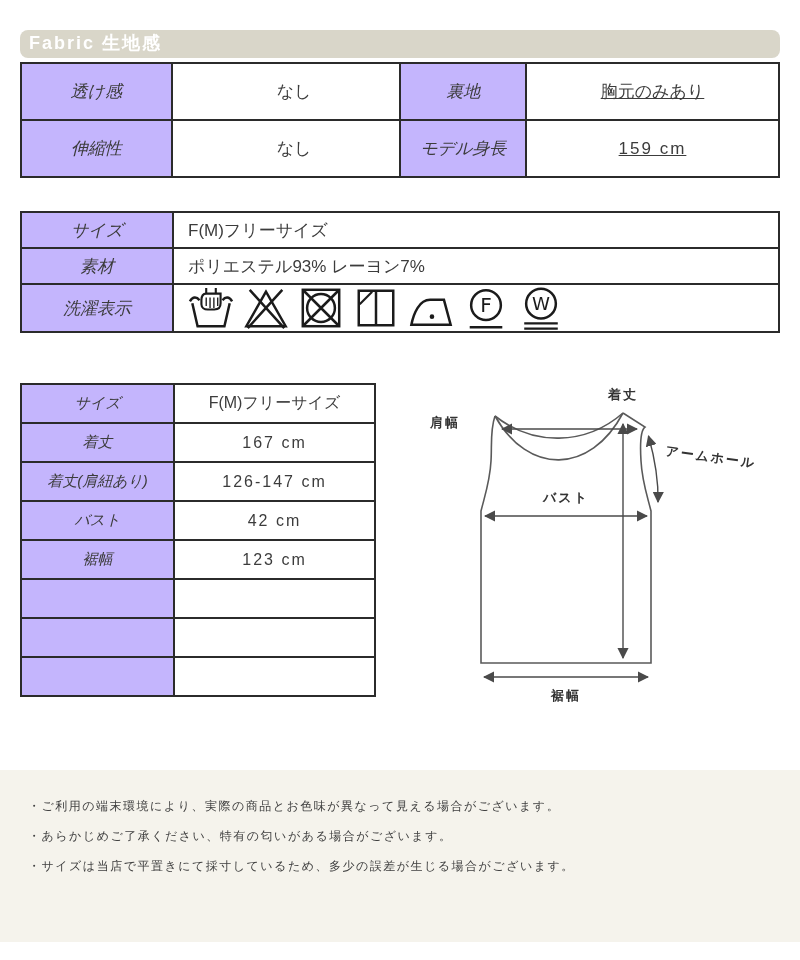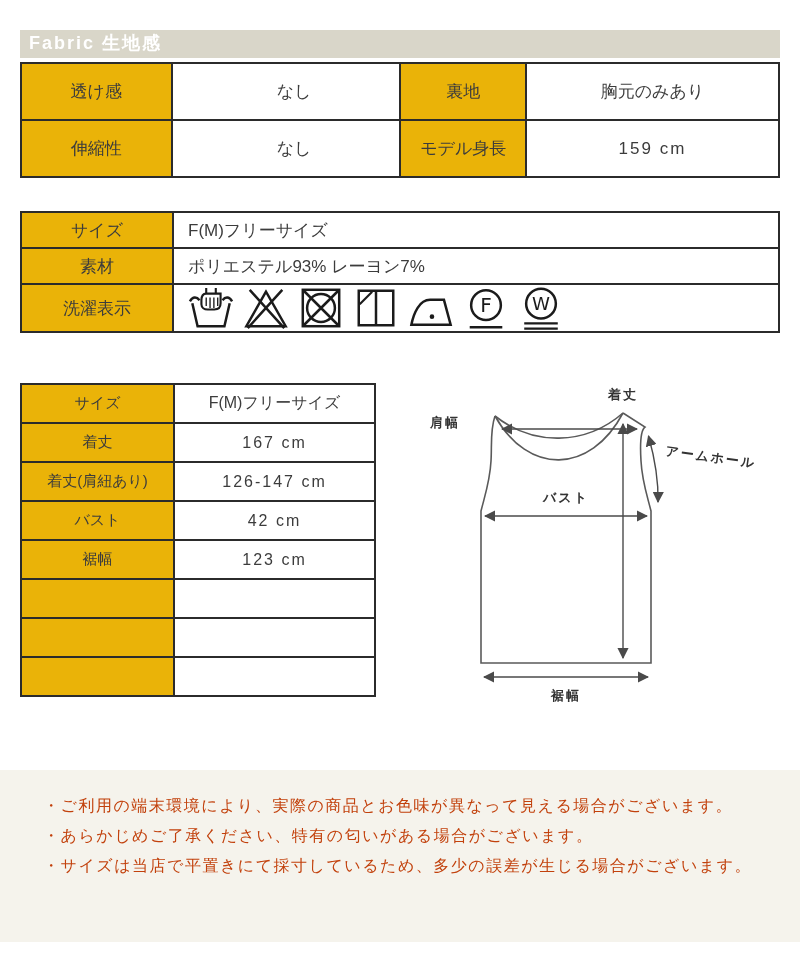--- a/index.html
+++ b/index.html
@@ -19,6 +19,7 @@
     height: 28px;
     line-height: 21px;
     margin-bottom: 4px;
+    border-radius: 8px;
   }
 
   table { border-collapse: collapse; width: 100%; table-layout: fixed; }

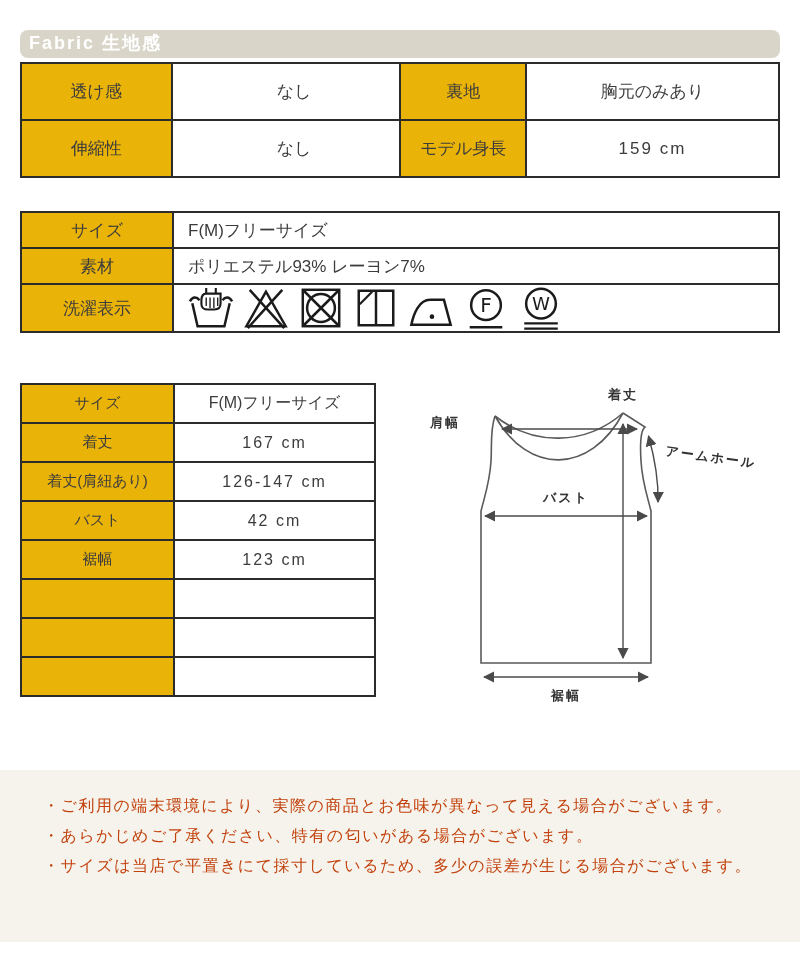--- a/index.html
+++ b/index.html
@@ -24,7 +24,7 @@
 
   table { border-collapse: collapse; width: 100%; table-layout: fixed; }
   td { border: 2px solid #2b2b2b; font-size: 17px; color: #3c3c3c; }
-  td.lbl { background: #eab308; text-align: center; }
+  td.lbl { background: #c4b5fd; text-align: center; font-style: italic; }
   td.val { background: #ffffff; text-align: center; }
   td.val-left { background: #ffffff; text-align: left; padding-left: 14px; }
 

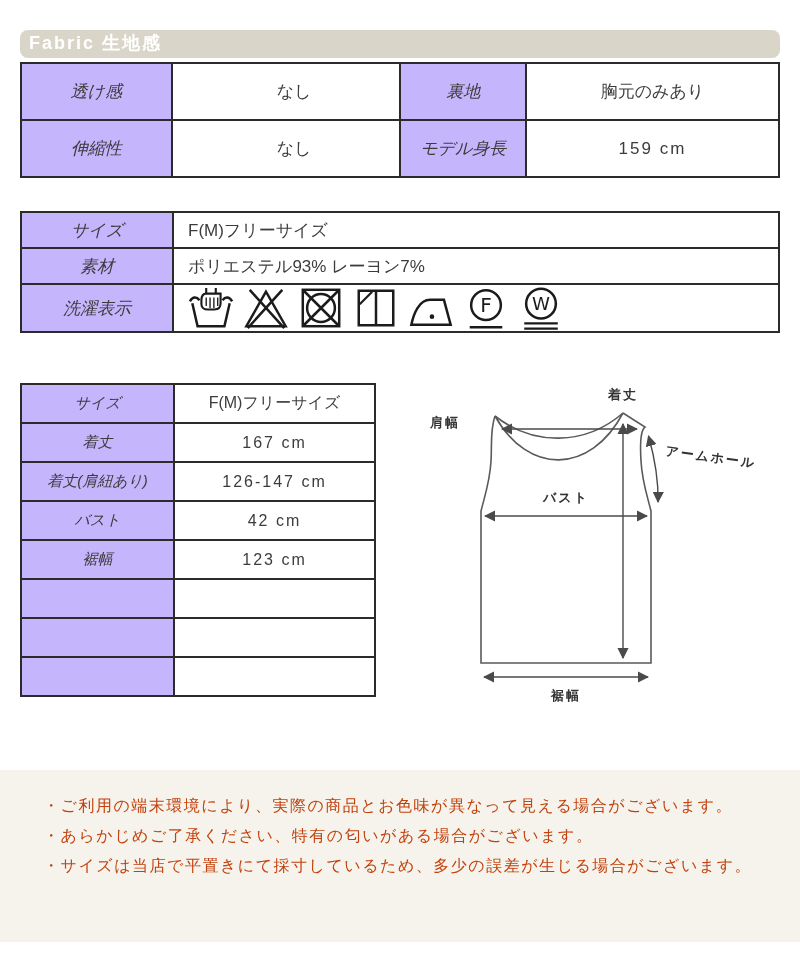--- a/index.html
+++ b/index.html
@@ -34,7 +34,7 @@
   .fabric-table .c1 { width: 150px; }
   .fabric-table .c2 { width: 228px; padding-left: 16px; }
   .fabric-table .c3 { width: 125px; }
-  .fabric-table .c4 { width: 252px; }
+  .fabric-table .c4 { width: 252px; text-decoration: underline; }
 
   
   .sizeinfo-table { margin-bottom: 50px; }

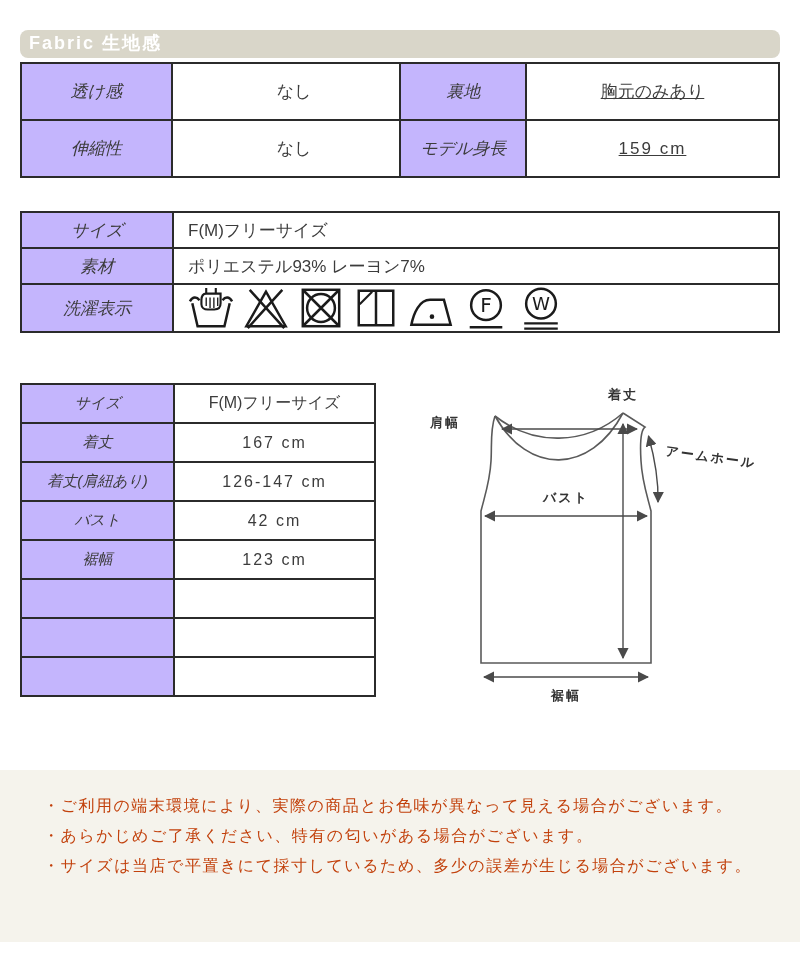--- a/index.html
+++ b/index.html
@@ -69,12 +69,11 @@
     margin-bottom: 17px;
   }
   .note-line {
-    font-size: 16px;
+    font-size: 12px;
     letter-spacing: 1.5px;
-    color: #c2410c;
+    color: #404040;
     line-height: 30px;
     white-space: nowrap;
-    margin-left: 15px;
   }
 </style>
 </head>

